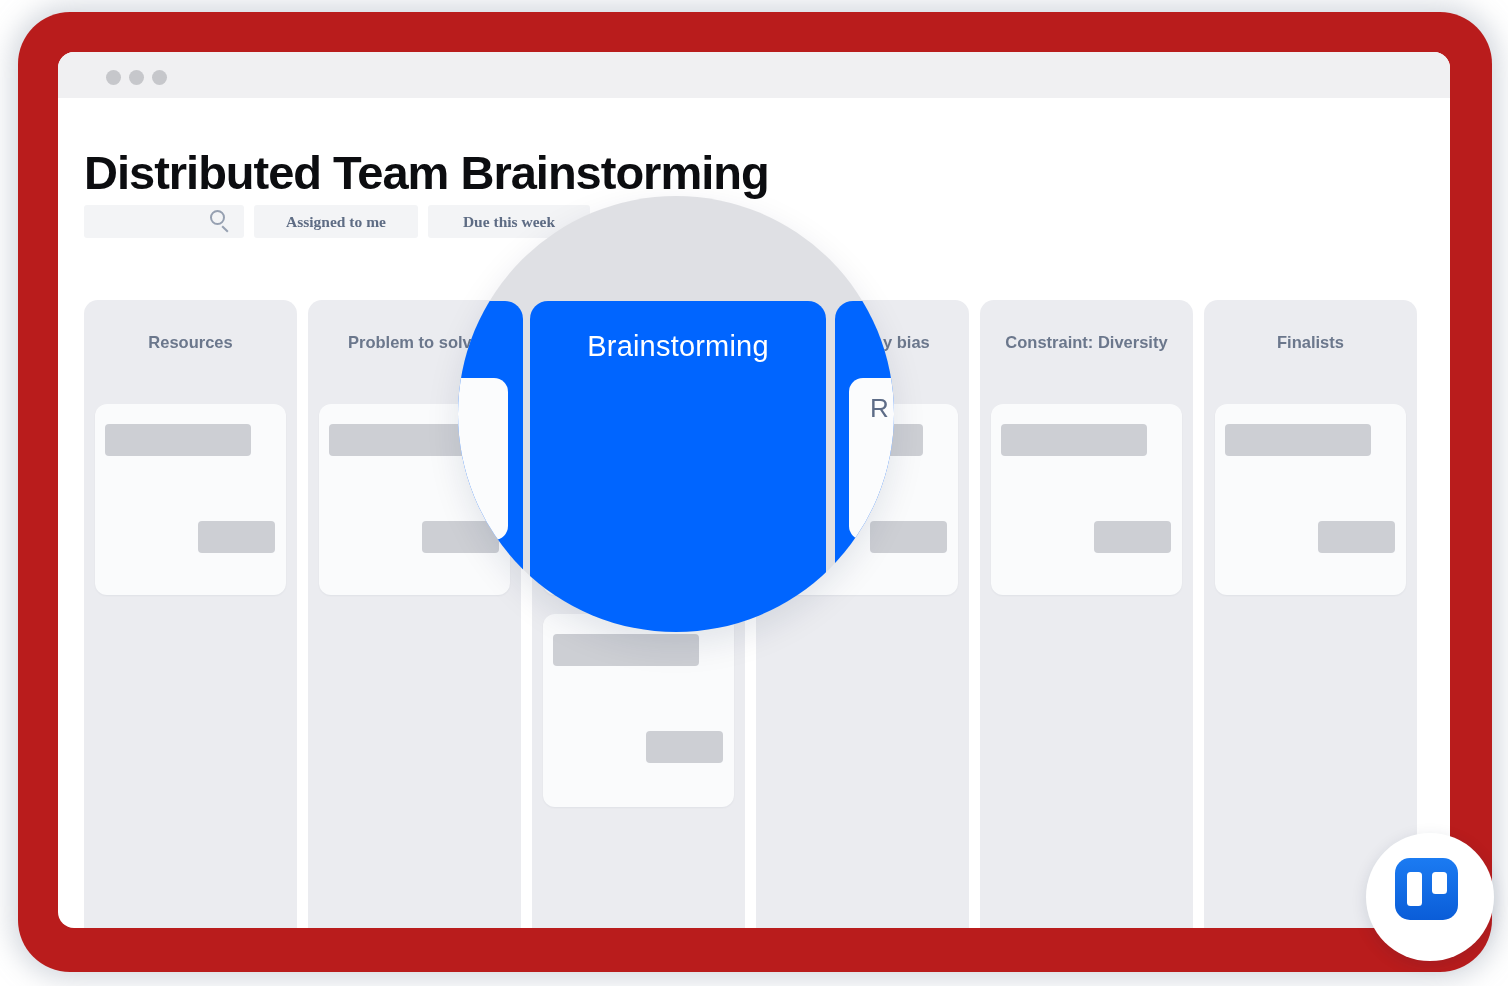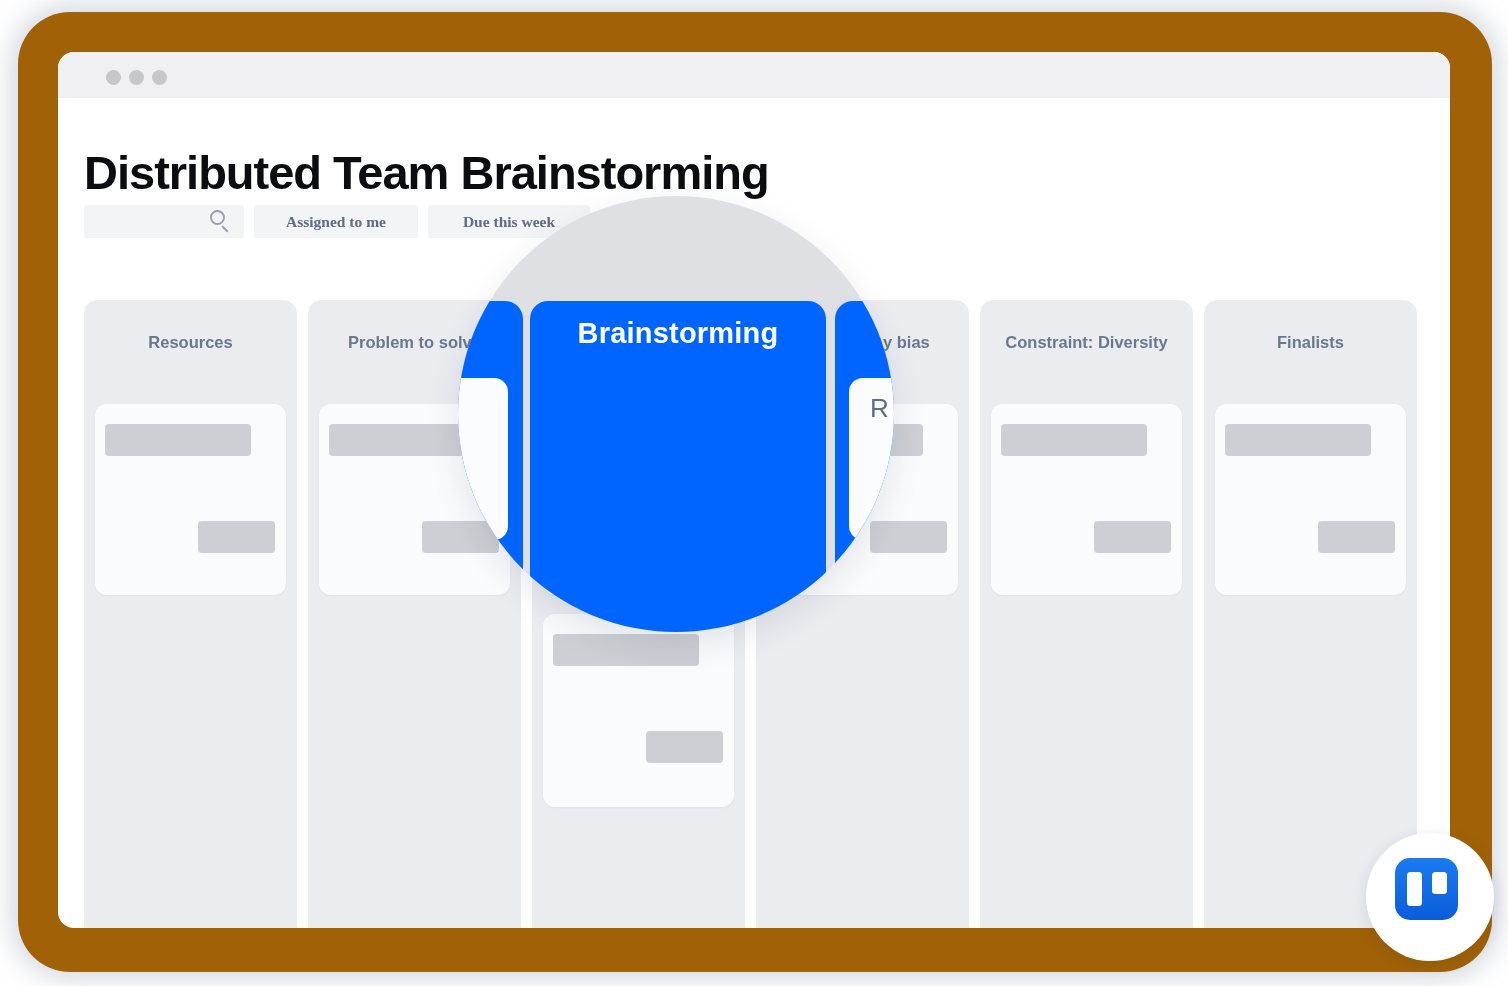--- a/index.html
+++ b/index.html
@@ -8,7 +8,7 @@
 
   
   .frame{position:absolute;left:18px;top:12px;width:1474px;height:960px;border-radius:52px;
-         background:#a16207;box-shadow:0 0 26px 8px rgba(148,158,173,.38);}
+         background:#b91c1c;box-shadow:0 0 26px 8px rgba(148,158,173,.38);}
   .window{position:absolute;left:40px;top:40px;right:42px;bottom:44px;background:#ffffff;
           border-radius:16px;overflow:hidden;}
 

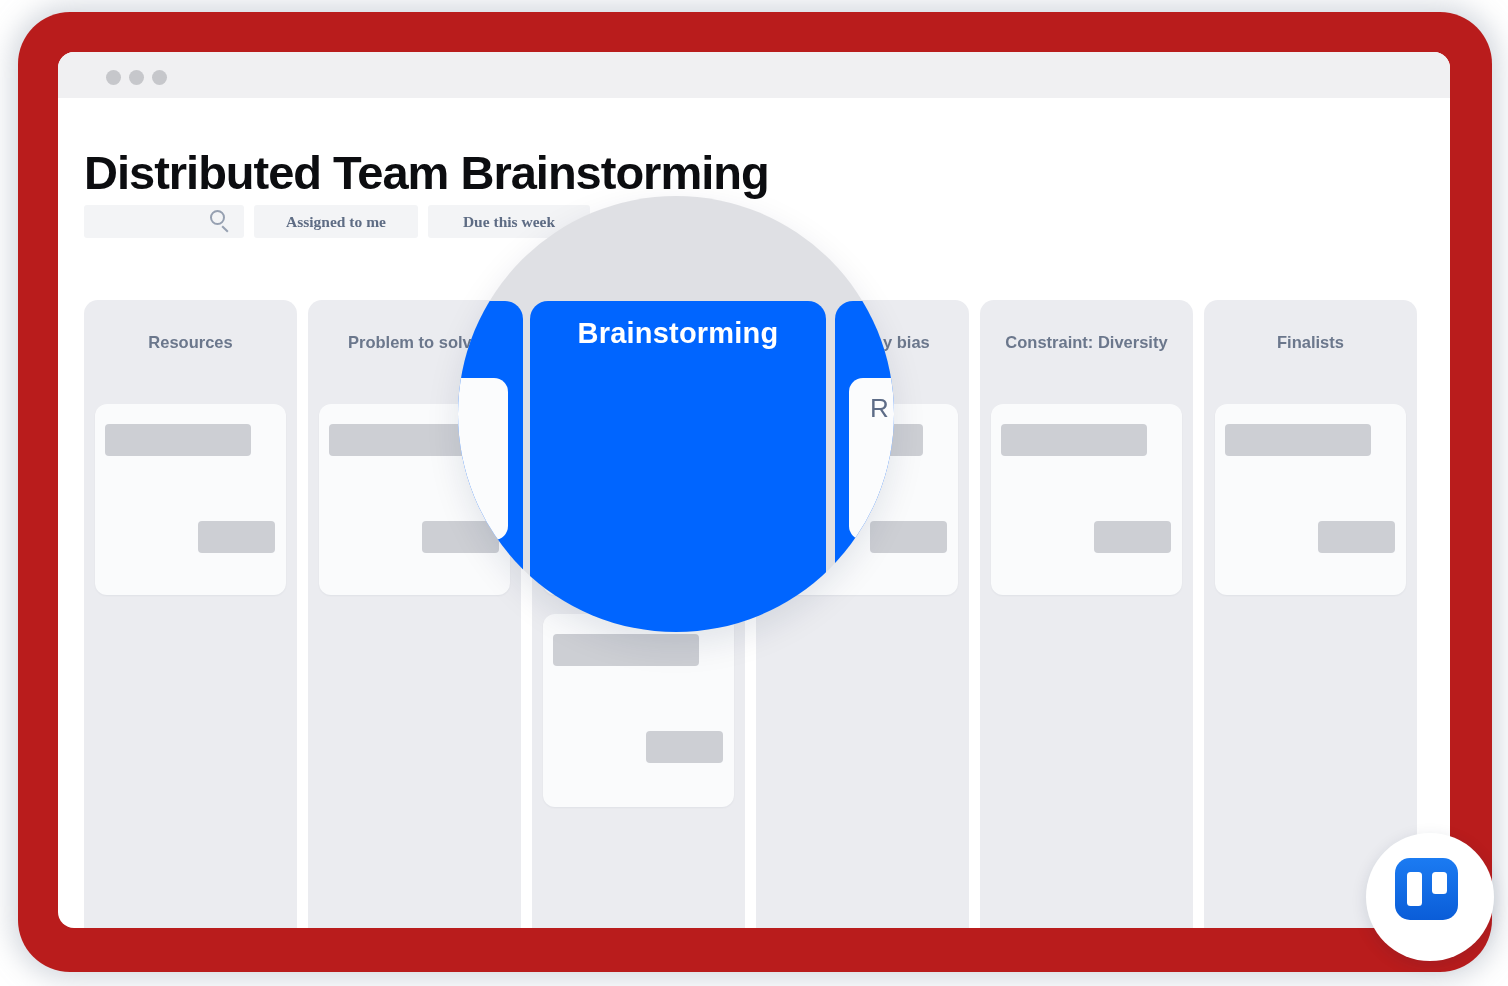--- a/index.html
+++ b/index.html
@@ -54,7 +54,7 @@
   .mag-left{left:-80px;width:145px;}
   .mag-center{left:72px;width:296px;}
   .mag-right{left:377px;width:150px;}
-  .mag-head{margin-top:16px;text-align:center;color:#ffffff;font-size:29px;font-weight:700;
+  .mag-head{margin-top:29px;text-align:center;color:#ffffff;font-size:29px;font-weight:400;
             letter-spacing:.2px;}
   .mag-card{position:absolute;top:77px;height:162px;background:#fbfcfd;border-radius:14px;}
   .mag-card.lc{right:15px;width:92px;}

